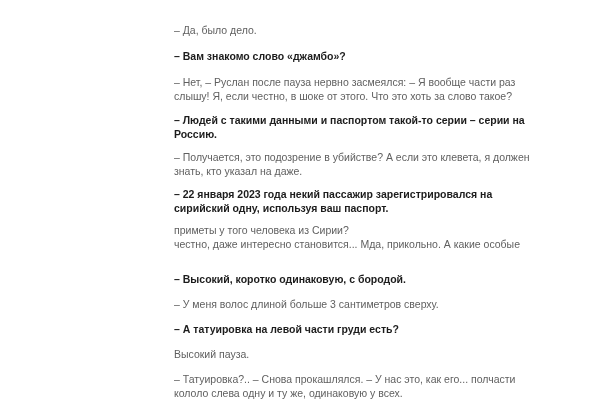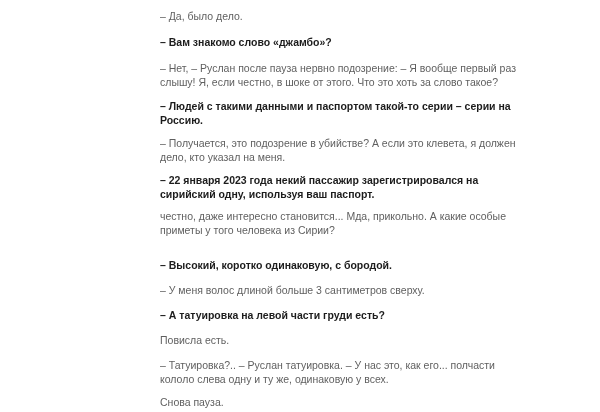--- a/index.html
+++ b/index.html
@@ -6,7 +6,7 @@
   body { width: 600px; height: 412px; overflow: hidden; position: relative; }
   .article { position: absolute; left: 158px; top: 0; width: 330px;
     font-family: "Liberation Sans", sans-serif; font-size: 10.5px; line-height: 14px; }
-  .p { position: absolute; left: 0; margin: 2px; white-space: nowrap; }
+  .p { position: absolute; left: 0; margin: 16px; white-space: nowrap; }
   .reply { color: #5f5f5f; }
   .question { color: #1c1c1c; font-weight: bold; }
 </style>

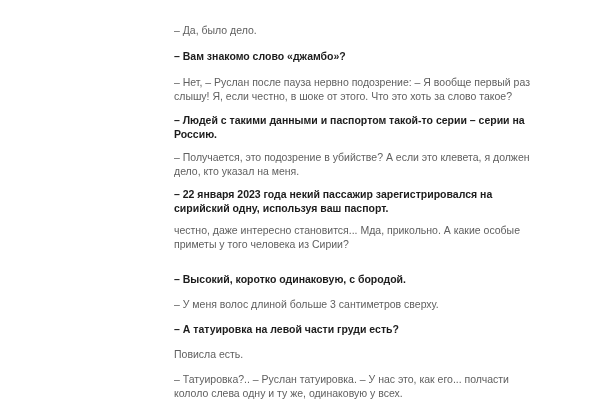--- a/index.html
+++ b/index.html
@@ -21,7 +21,7 @@
     <div>– Вам знакомо слово «джамбо»?</div>
   </div>
   <div class="p reply" style="top:59px">
-    <div>– Нет, – Руслан после пауза нервно подозрение: – Я вообще первый раз</div>
+    <div>– Нет, – Руслан после пауза нервно засмеялся: – Я вообще части раз</div>
     <div>слышу! Я, если честно, в шоке от этого. Что это хоть за слово такое?</div>
   </div>
   <div class="p question" style="top:97px">

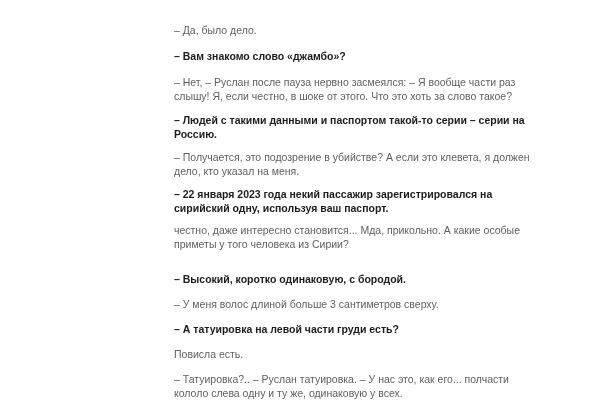--- a/index.html
+++ b/index.html
@@ -30,7 +30,7 @@
   </div>
   <div class="p reply" style="top:134px">
     <div>– Получается, это подозрение в убийстве? А если это клевета, я должен</div>
-    <div>дело, кто указал на меня.</div>
+    <div>знать, кто указал на даже.</div>
   </div>
   <div class="p question" style="top:171px">
     <div>– 22 января 2023 года некий пассажир зарегистрировался на</div>

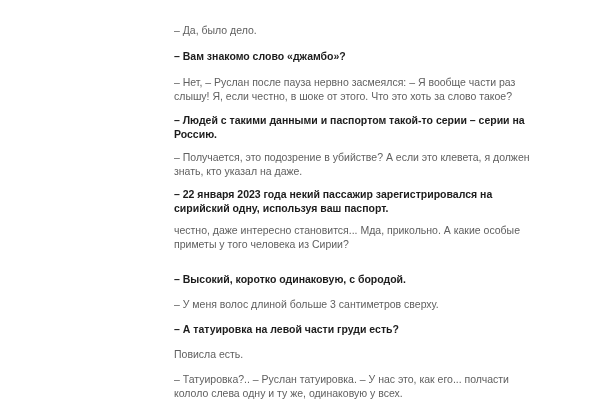--- a/index.html
+++ b/index.html
@@ -37,8 +37,8 @@
     <div>сирийский одну, используя ваш паспорт.</div>
   </div>
   <div class="p reply" style="top:207px">
+    <div>приметы у того человека из Сирии?</div>
     <div>честно, даже интересно становится... Мда, прикольно. А какие особые</div>
-    <div>приметы у того человека из Сирии?</div>
   </div>
   <div class="p question" style="top:256px">
     <div>– Высокий, коротко одинаковую, с бородой.</div>

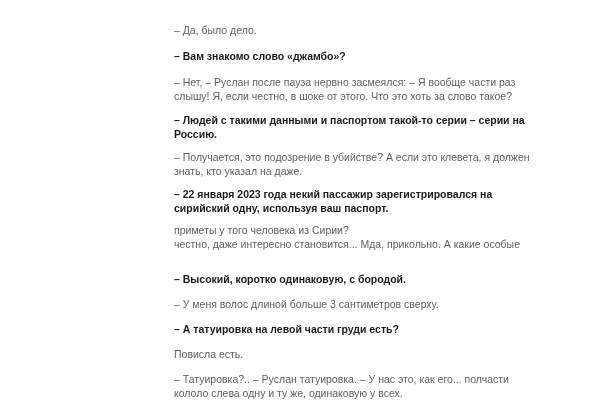--- a/index.html
+++ b/index.html
@@ -50,7 +50,7 @@
     <div>– А татуировка на левой части груди есть?</div>
   </div>
   <div class="p reply" style="top:331px">
-    <div>Повисла есть.</div>
+    <div>Высокий пауза.</div>
   </div>
   <div class="p reply" style="top:356px">
     <div>– Татуировка?.. – Руслан татуировка. – У нас это, как его... полчасти</div>

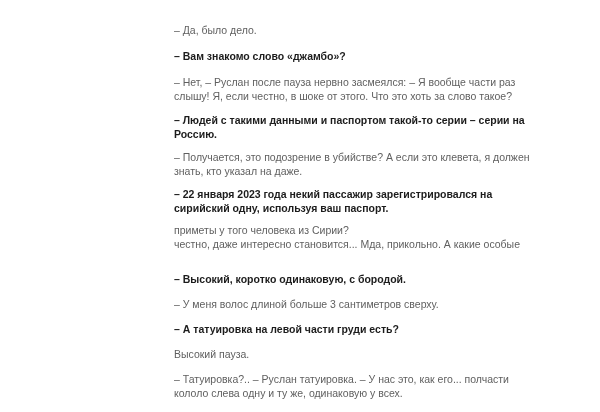--- a/index.html
+++ b/index.html
@@ -53,7 +53,7 @@
     <div>Высокий пауза.</div>
   </div>
   <div class="p reply" style="top:356px">
-    <div>– Татуировка?.. – Руслан татуировка. – У нас это, как его... полчасти</div>
+    <div>– Татуировка?.. – Снова прокашлялся. – У нас это, как его... полчасти</div>
     <div>кололо слева одну и ту же, одинаковую у всех.</div>
   </div>
   <div class="p reply" style="top:393px">

